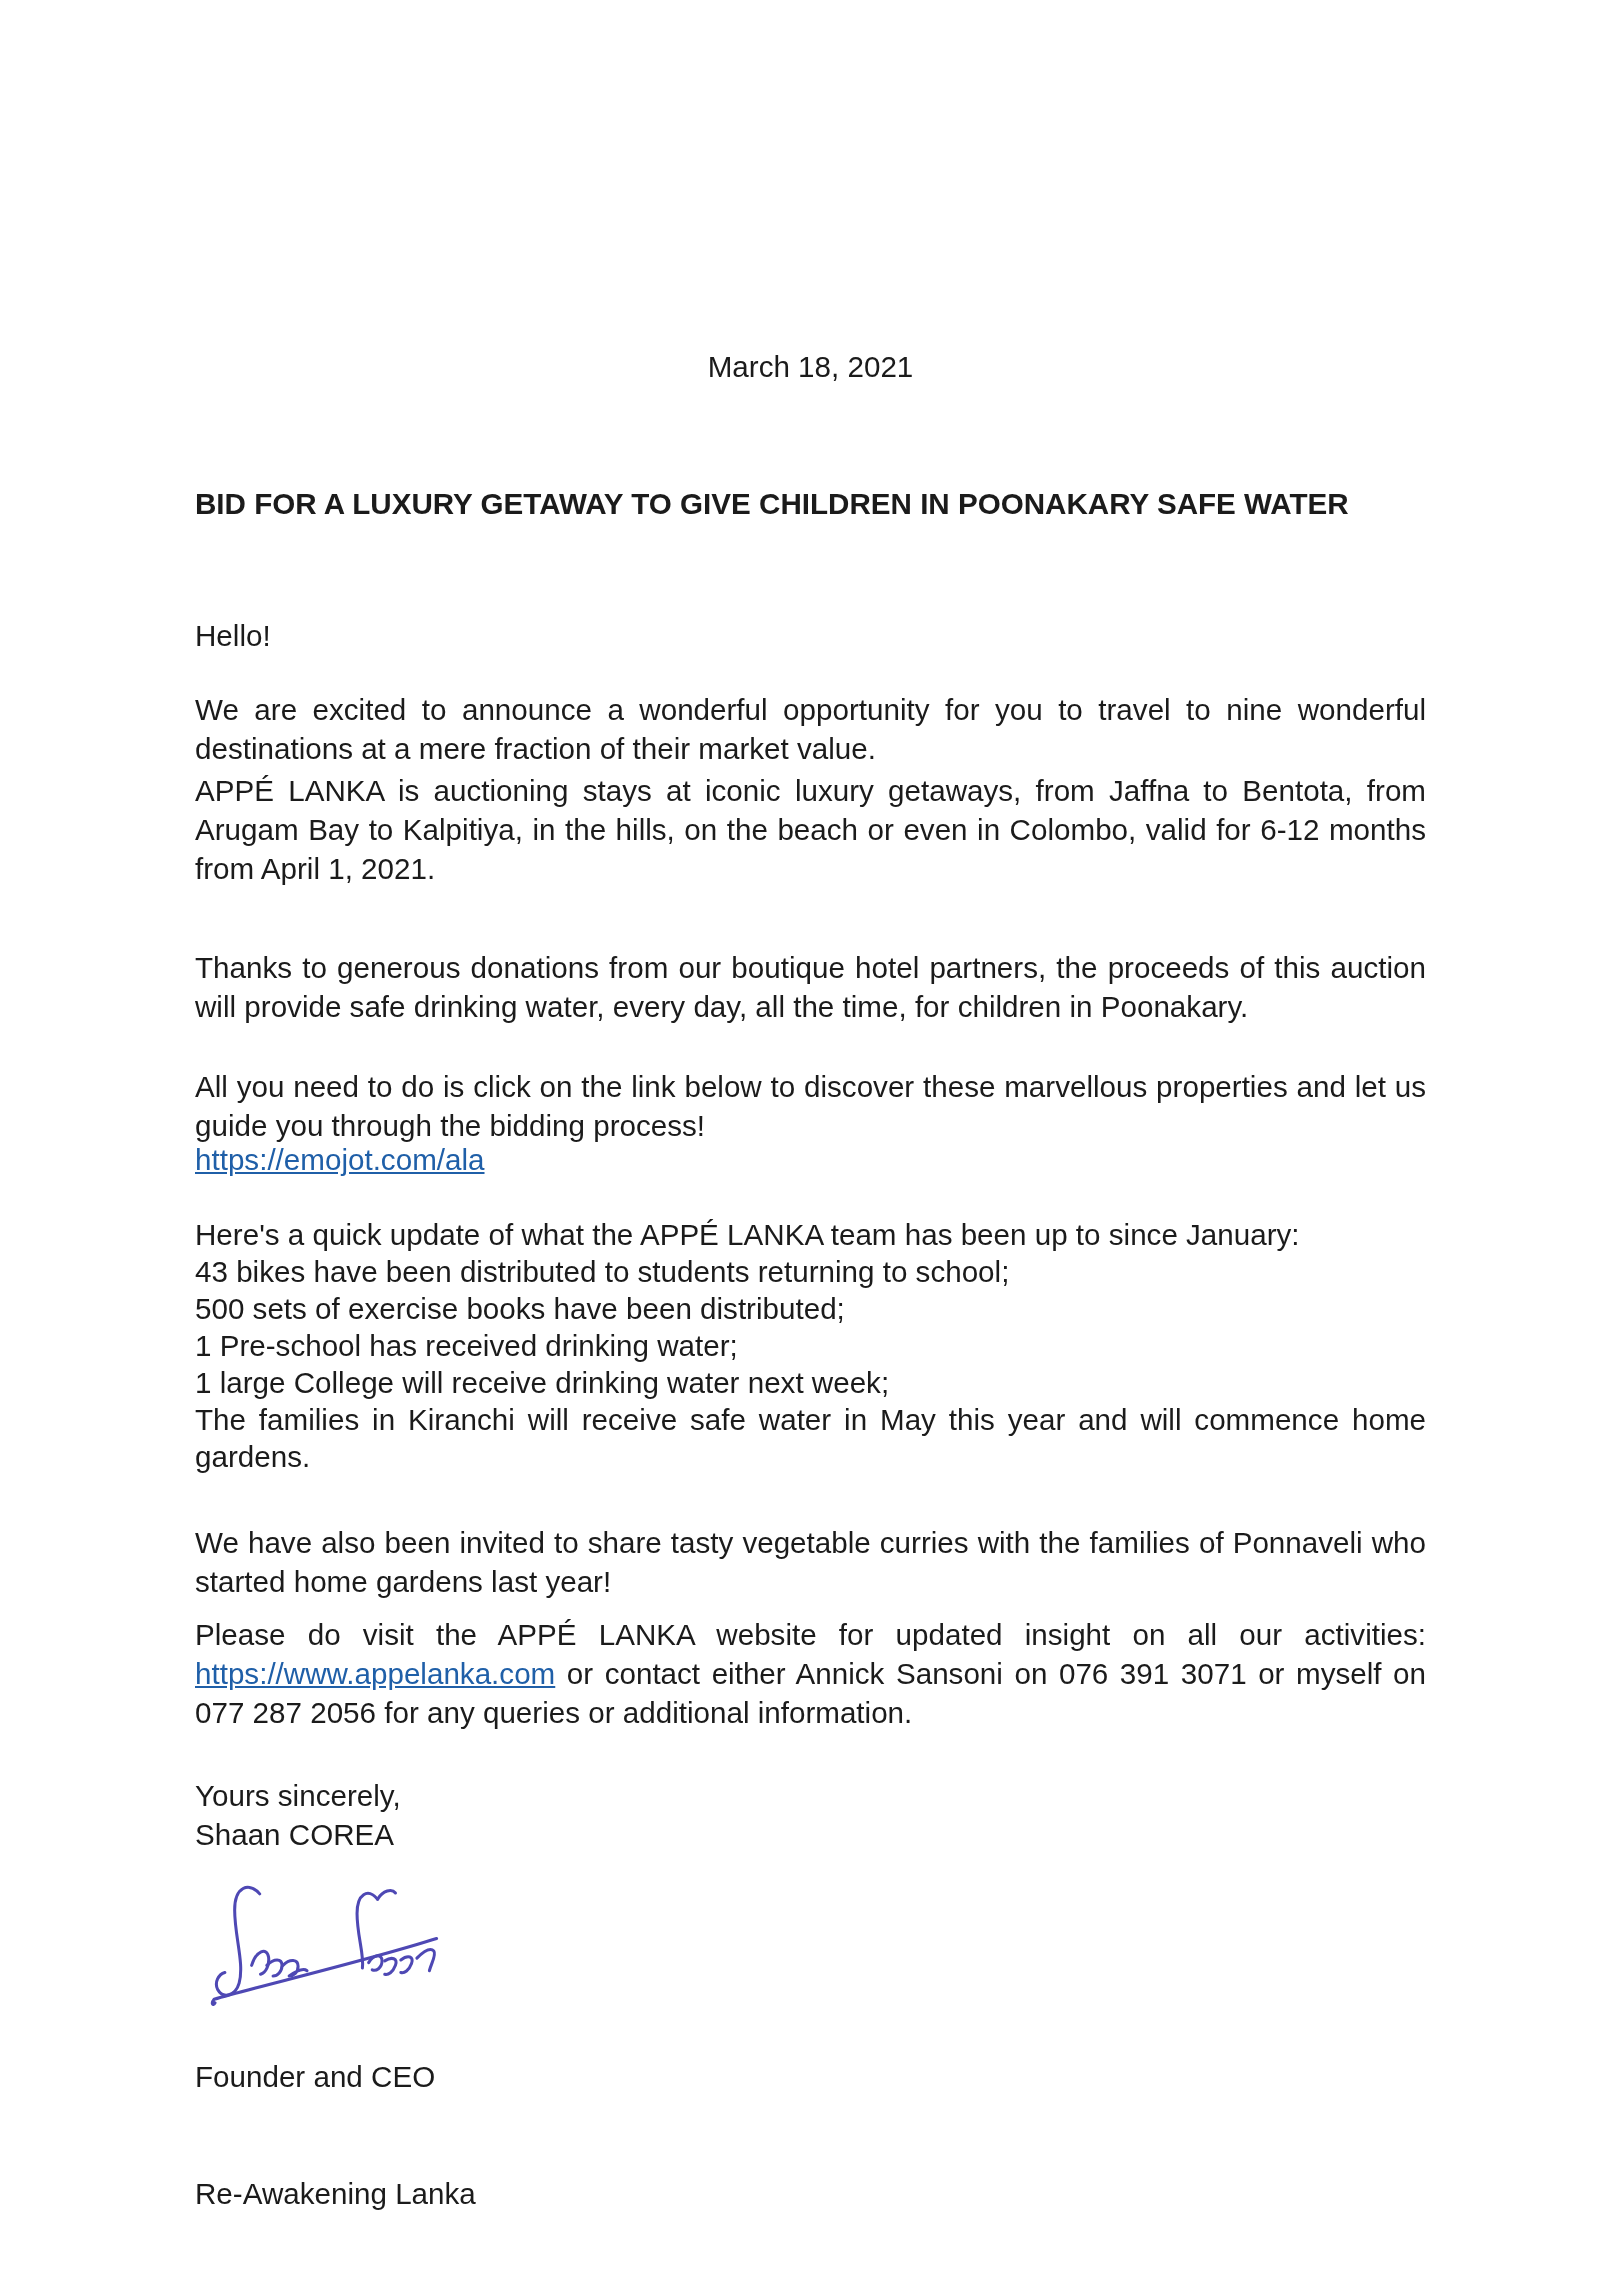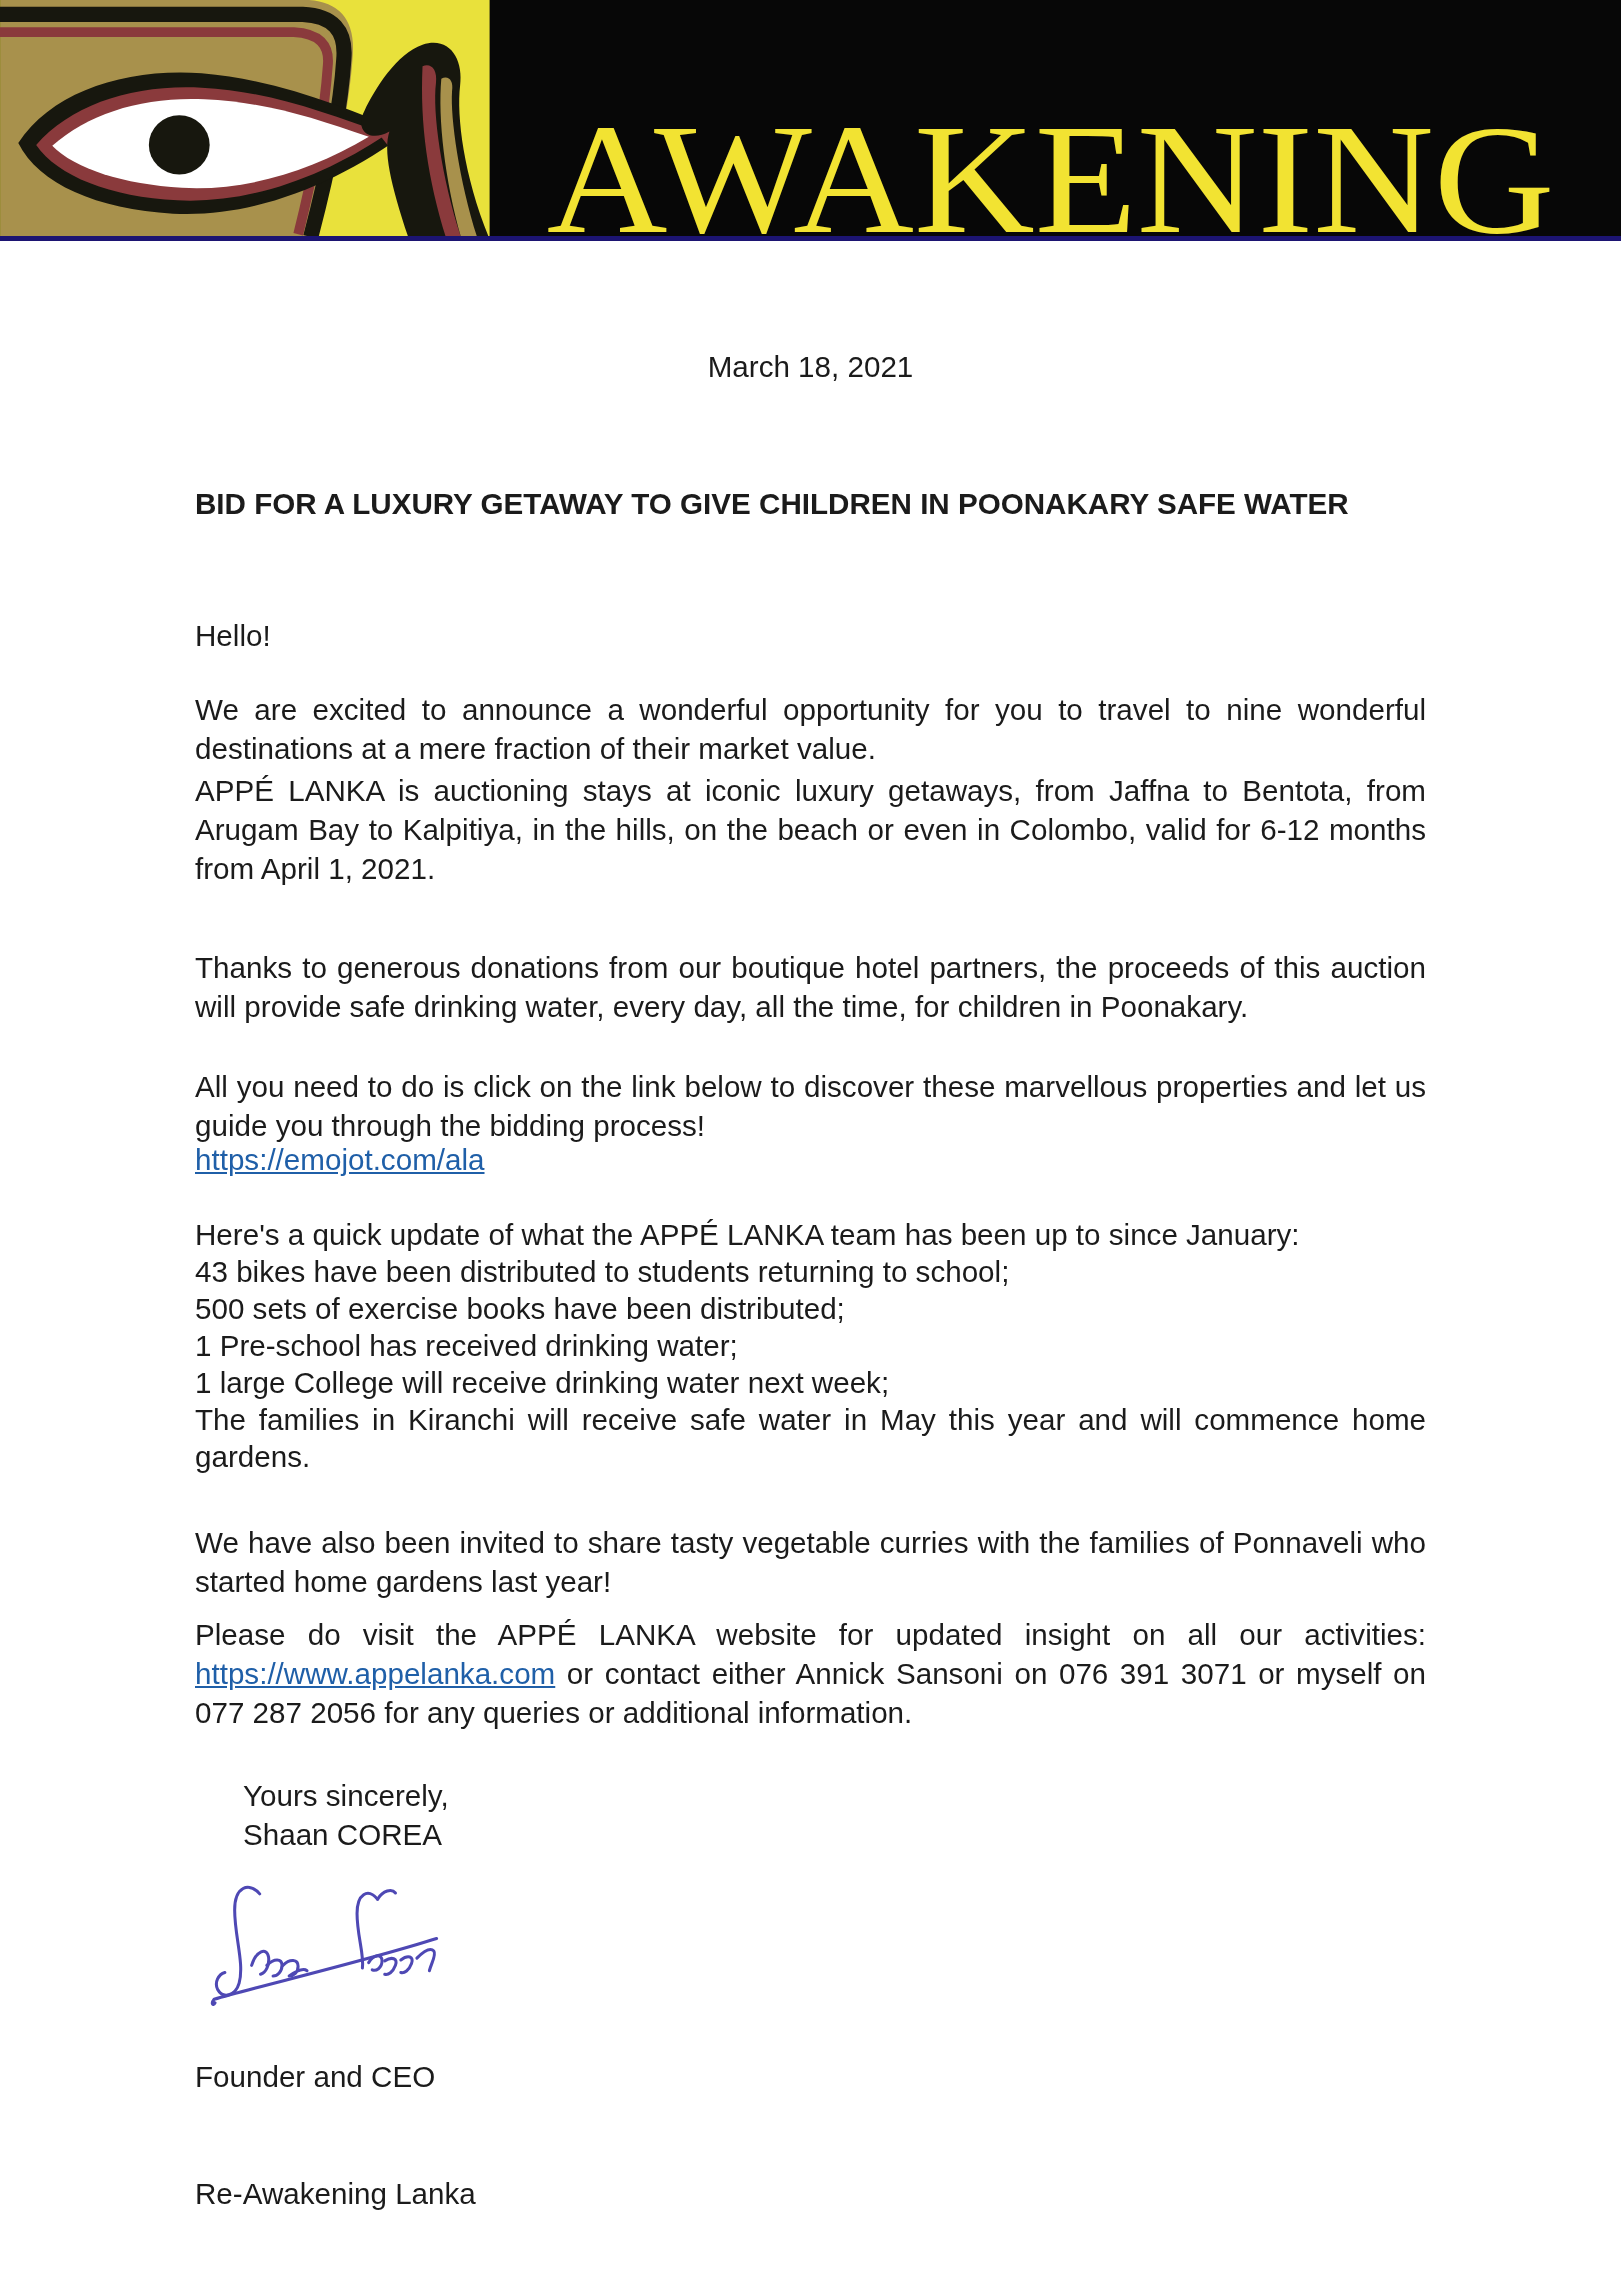--- a/index.html
+++ b/index.html
@@ -38,40 +38,6 @@
 
 <div class="page">
 
-  <div class="banner">
-
-    <div class="logo-panel">
-      <svg width="490" height="237" viewBox="0 0 547 265">
-        <rect x="0" y="0" width="547" height="265" fill="#e9e13b"></rect>
-
-        <path d="M0,0 H345 Q398,4 394,62 C390,125 373,196 354,265 H0 Z" fill="#a8914c"></path>
-
-        <path d="M-5,16 H338 Q388,18 384,66 C380,130 364,200 347,265" stroke="#17170e" stroke-width="17" fill="none"></path>
-
-        <path d="M-5,36 H328 Q370,38 366,74 C362,132 349,198 333,262" stroke="#8a3a3c" stroke-width="11" fill="none"></path>
-
-        <path d="M20,160 C58,102 140,76 225,82 C312,89 385,121 455,148 C382,202 288,244 193,239 C108,234 43,206 20,160 Z" fill="#17170e"></path>
-
-        <path d="M420,146 L500,136 L436,166 Z" fill="#8a3a3c"></path>
-
-        <path d="M40,162 C80,116 150,94 225,98 C302,102 362,126 432,150 C360,198 278,228 198,224 C123,220 64,197 40,162 Z" fill="#8a3a3c"></path>
-
-        <path d="M58,163 C100,126 160,108 228,111 C296,114 348,131 412,153 C347,192 273,214 203,210 C138,206 83,189 58,163 Z" fill="#ffffff"></path>
-
-        <ellipse cx="200" cy="162" rx="34" ry="33" fill="#17170e"></ellipse>
-
-        <path d="M472,50 C502,40 518,66 514,96 C510,130 518,196 546,265 L456,265 C436,205 428,168 435,147 C412,160 396,145 407,124 C419,99 443,60 472,50 Z" fill="#17170e"></path>
-        <path d="M472,74 C481,70 489,77 487,93 C483,125 493,198 515,265 L498,265 C478,200 469,140 472,74 Z" fill="#8a3a3c"></path>
-        <path d="M493,88 C501,84 507,90 505,102 C503,132 513,202 533,265 L515,265 C497,202 489,132 493,88 Z" fill="#a8914c"></path>
-      </svg>
-    </div>
-
-    <svg class="wordmark-svg" viewBox="0 0 1810 265">
-      <text x="610" y="259" font-family="Liberation Serif, DejaVu Serif, serif" font-size="176" fill="#f2e332" textLength="1127" lengthAdjust="spacingAndGlyphs">AWAKENING</text>
-    </svg>
-
-    <div class="banner-underline"></div>
-  </div>
 
   <div class="block right" style="top:347px;">March 18, 2021</div>
 

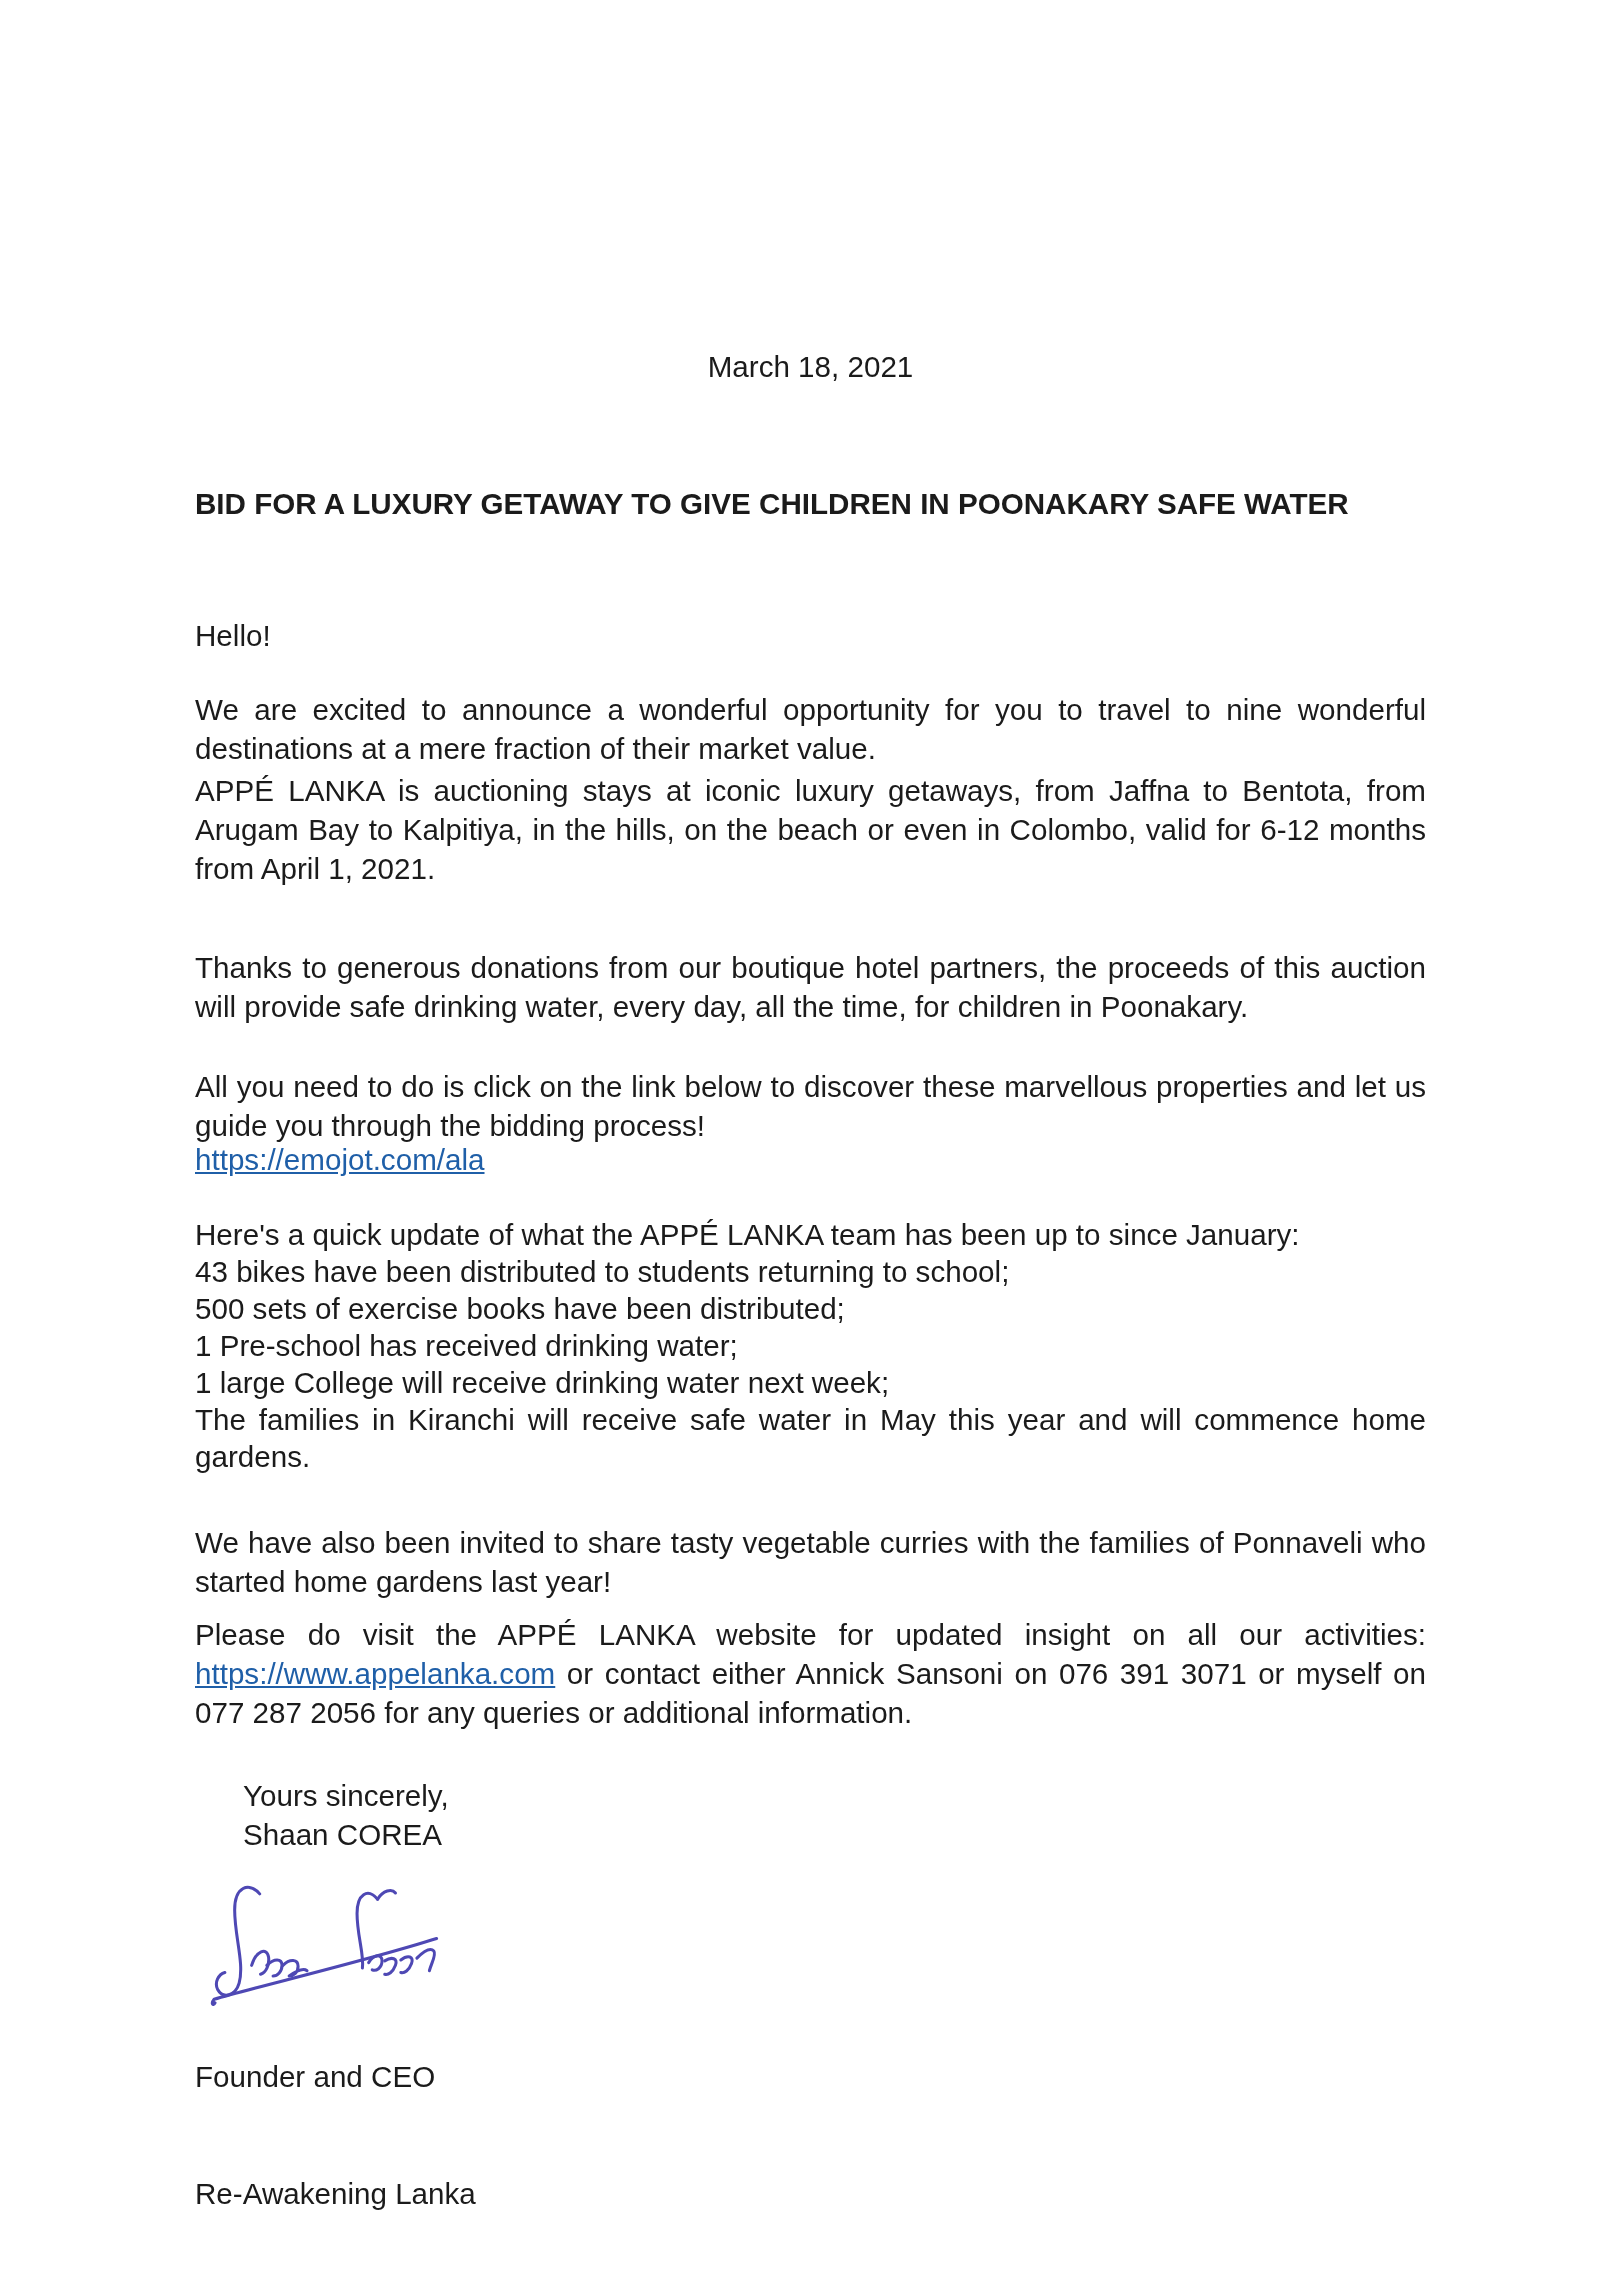--- a/index.html
+++ b/index.html
@@ -70,7 +70,7 @@
     <span>Please do visit the APPÉ LANKA website for updated insight on all our activities: </span><a class="doclink" href="#">https://www.appelanka.com</a><span> or contact either Annick Sansoni on 076 391 3071 or myself on 077 287 2056 for any queries or additional information.</span>
   </div>
 
-  <div class="block prelines" style="top:1776px;margin-left:48px;">Yours sincerely,
+  <div class="block prelines" style="top:1776px;">Yours sincerely,
 Shaan COREA</div>
 
   <div class="signature-wrap">

